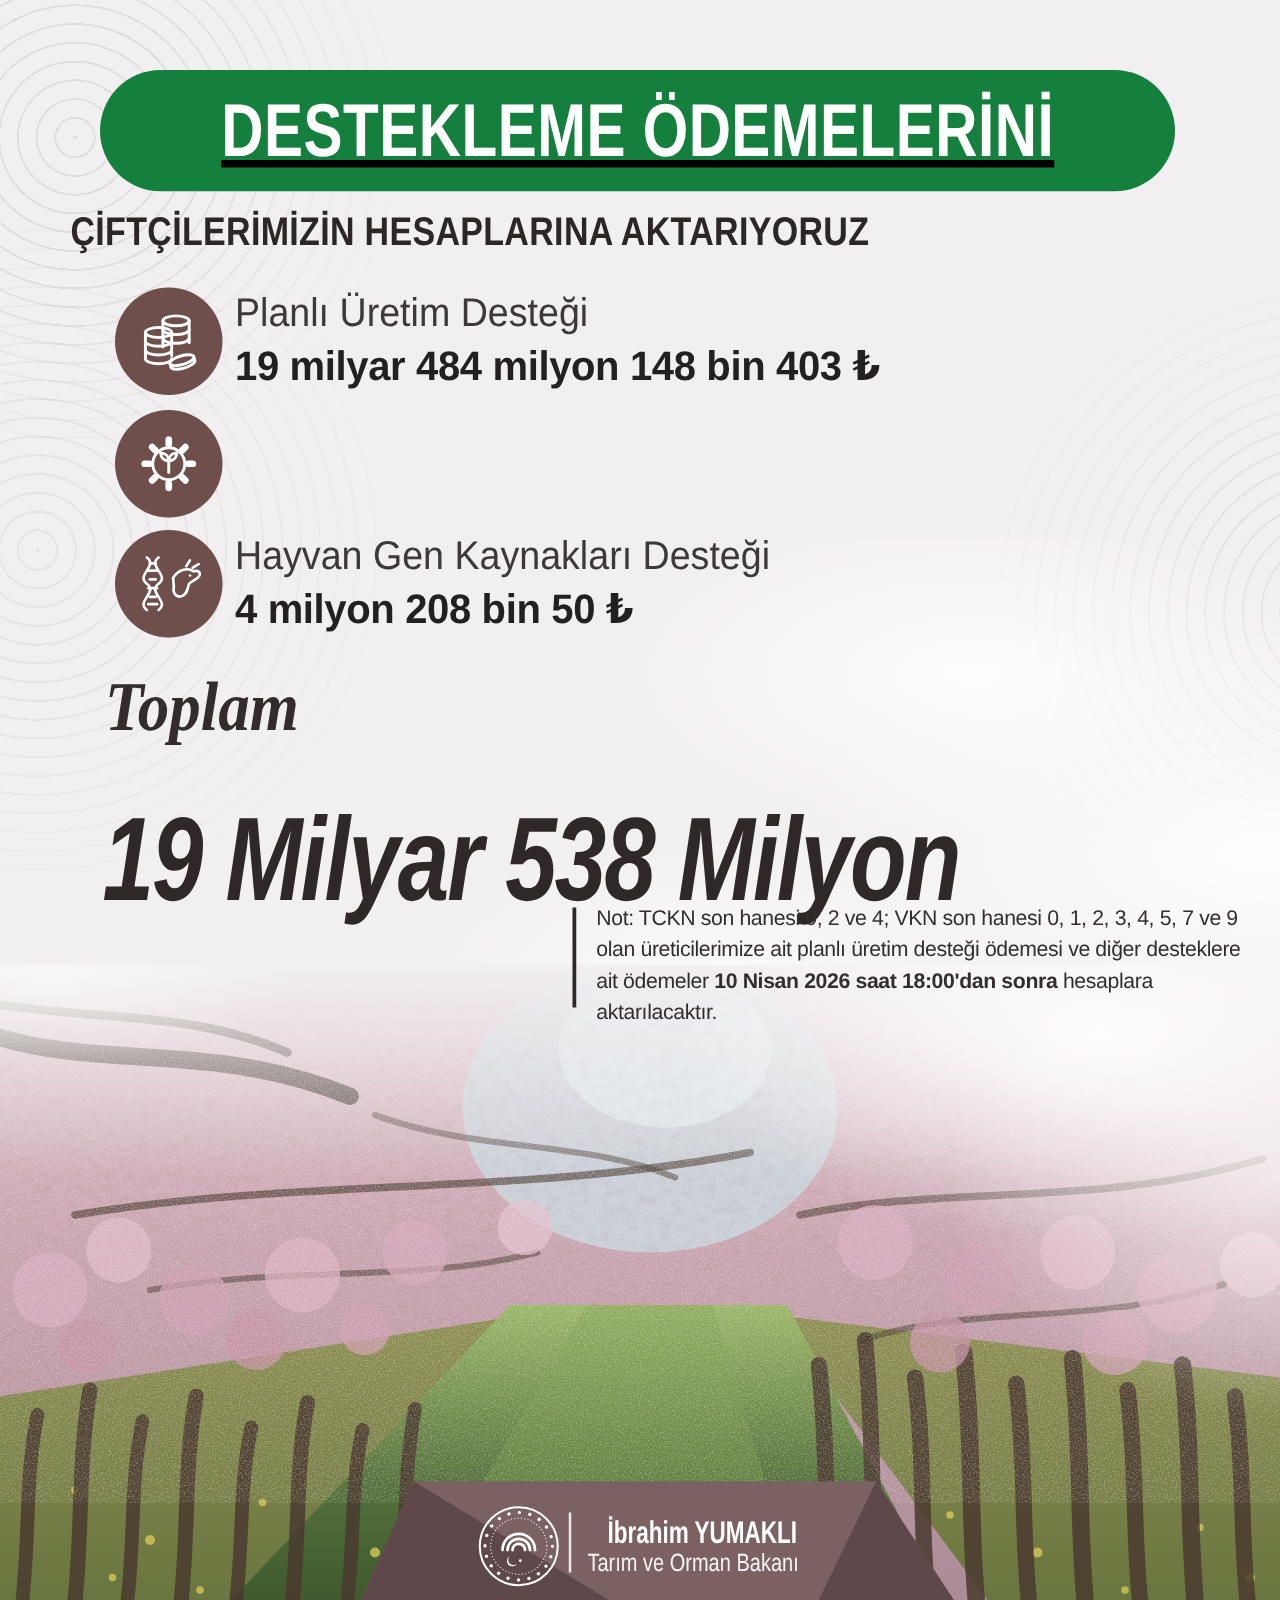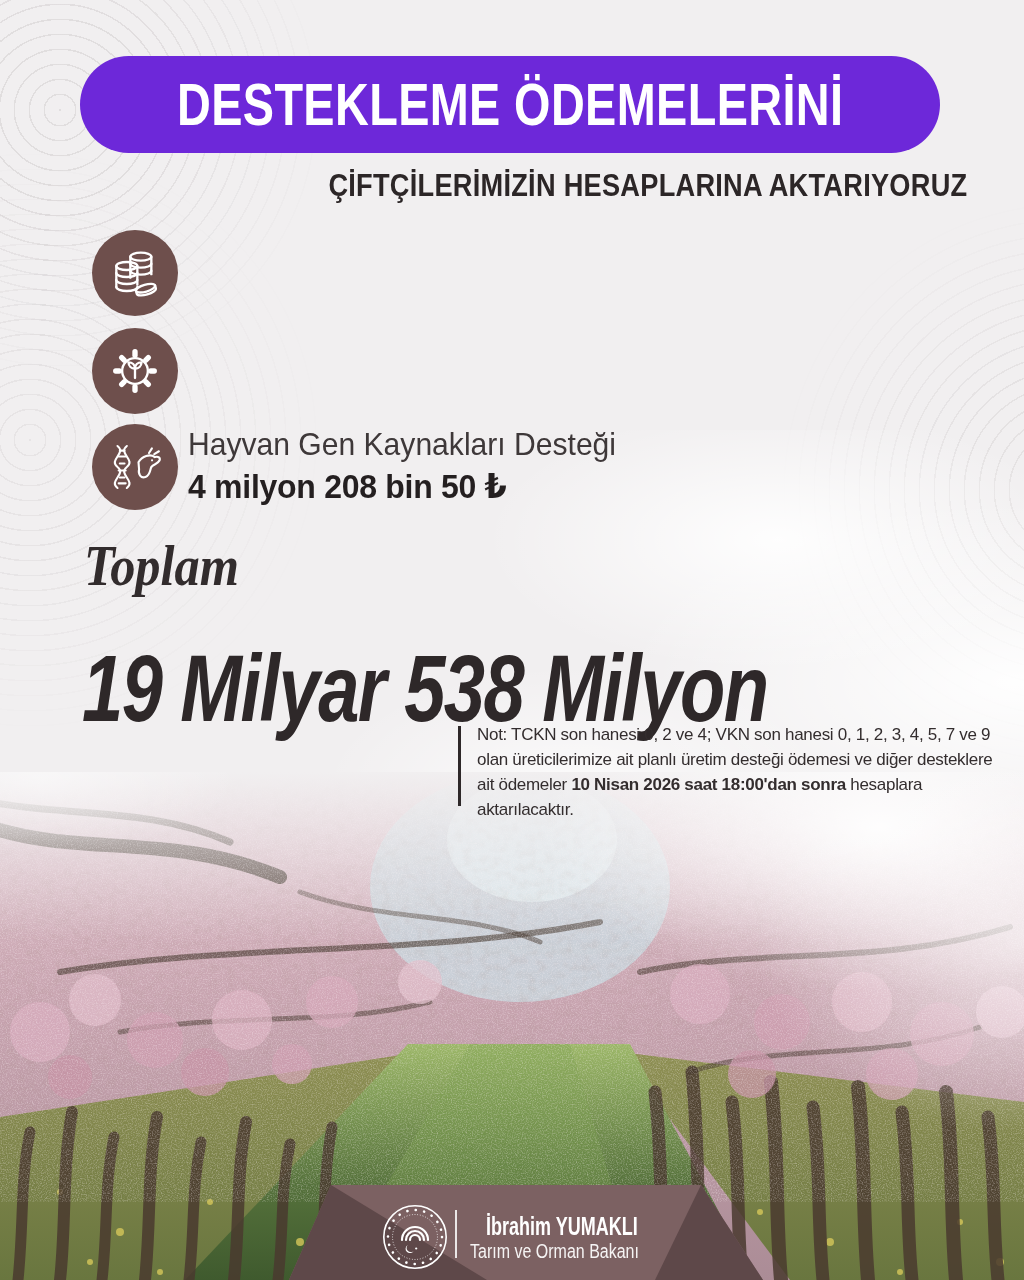--- a/index.html
+++ b/index.html
@@ -25,7 +25,7 @@
   }
   
   .banner{position:absolute;left:80px;top:56px;width:860px;height:97px;border-radius:49px;
-    background:#6d28d9;display:flex;align-items:center;justify-content:center;z-index:3;}
+    background:#15803d;display:flex;align-items:center;justify-content:center;z-index:3;text-decoration:underline;}
   .banner span{color:#fff;font-weight:bold;font-size:60px;letter-spacing:.5px;white-space:nowrap;
     display:inline-block;transform:scaleX(.78);transform-origin:center;}
   .subtitle{position:absolute;left:0;top:167px;width:1024px;text-align:right;z-index:3;}

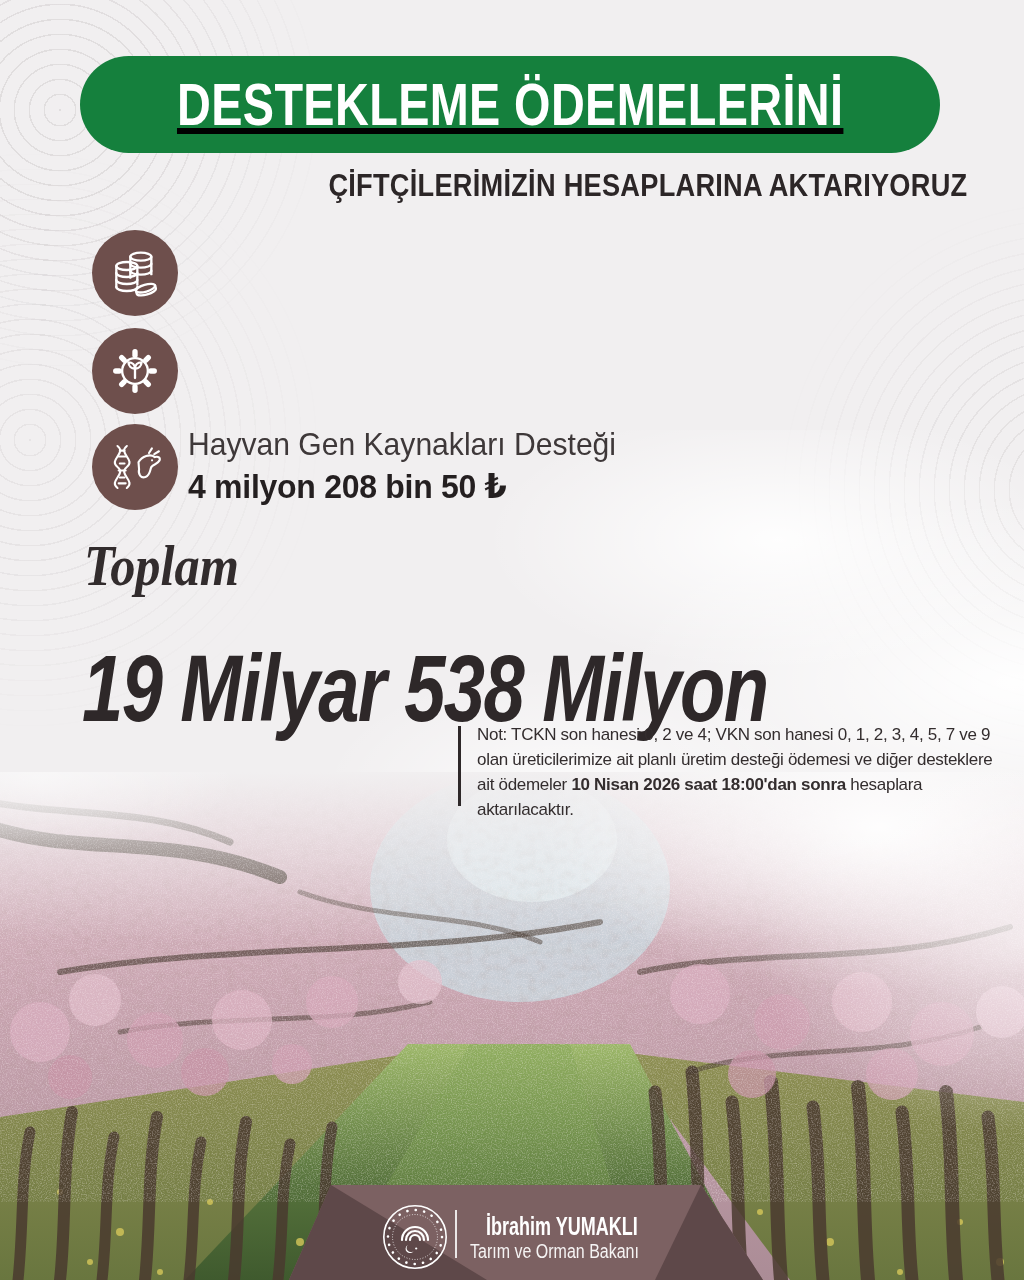--- a/index.html
+++ b/index.html
@@ -28,7 +28,7 @@
     background:#15803d;display:flex;align-items:center;justify-content:center;z-index:3;text-decoration:underline;}
   .banner span{color:#fff;font-weight:bold;font-size:60px;letter-spacing:.5px;white-space:nowrap;
     display:inline-block;transform:scaleX(.78);transform-origin:center;}
-  .subtitle{position:absolute;left:0;top:167px;width:1024px;text-align:right;z-index:3;}
+  .subtitle{position:absolute;left:0;top:167px;width:1024px;text-align:left;z-index:3;}
   .subtitle span{color:#2c2627;font-weight:bold;font-size:32px;white-space:nowrap;
     display:inline-block;transform:scaleX(.85);transform-origin:center;letter-spacing:.3px;}
   

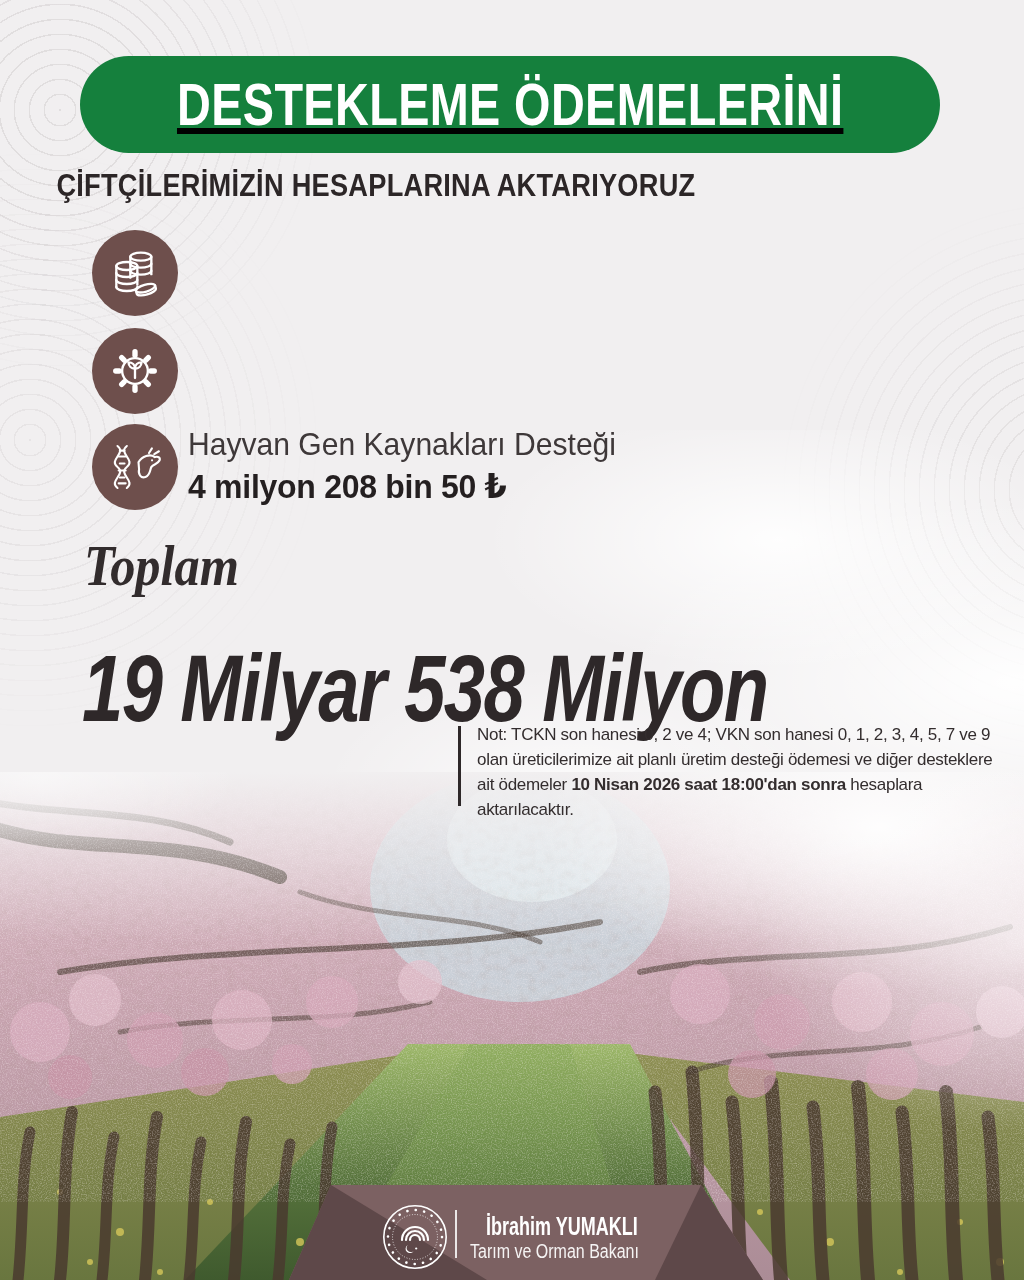--- a/index.html
+++ b/index.html
@@ -222,6 +222,10 @@
           </g>
       </svg>
     </div>
+    <div class="txt">
+      <div class="label">Planlı Üretim Desteği</div>
+      <div class="amount">19 milyar 484 milyon 148 bin 403 ₺</div>
+    </div>
   </div>
 
   <div class="item" id="item2">

